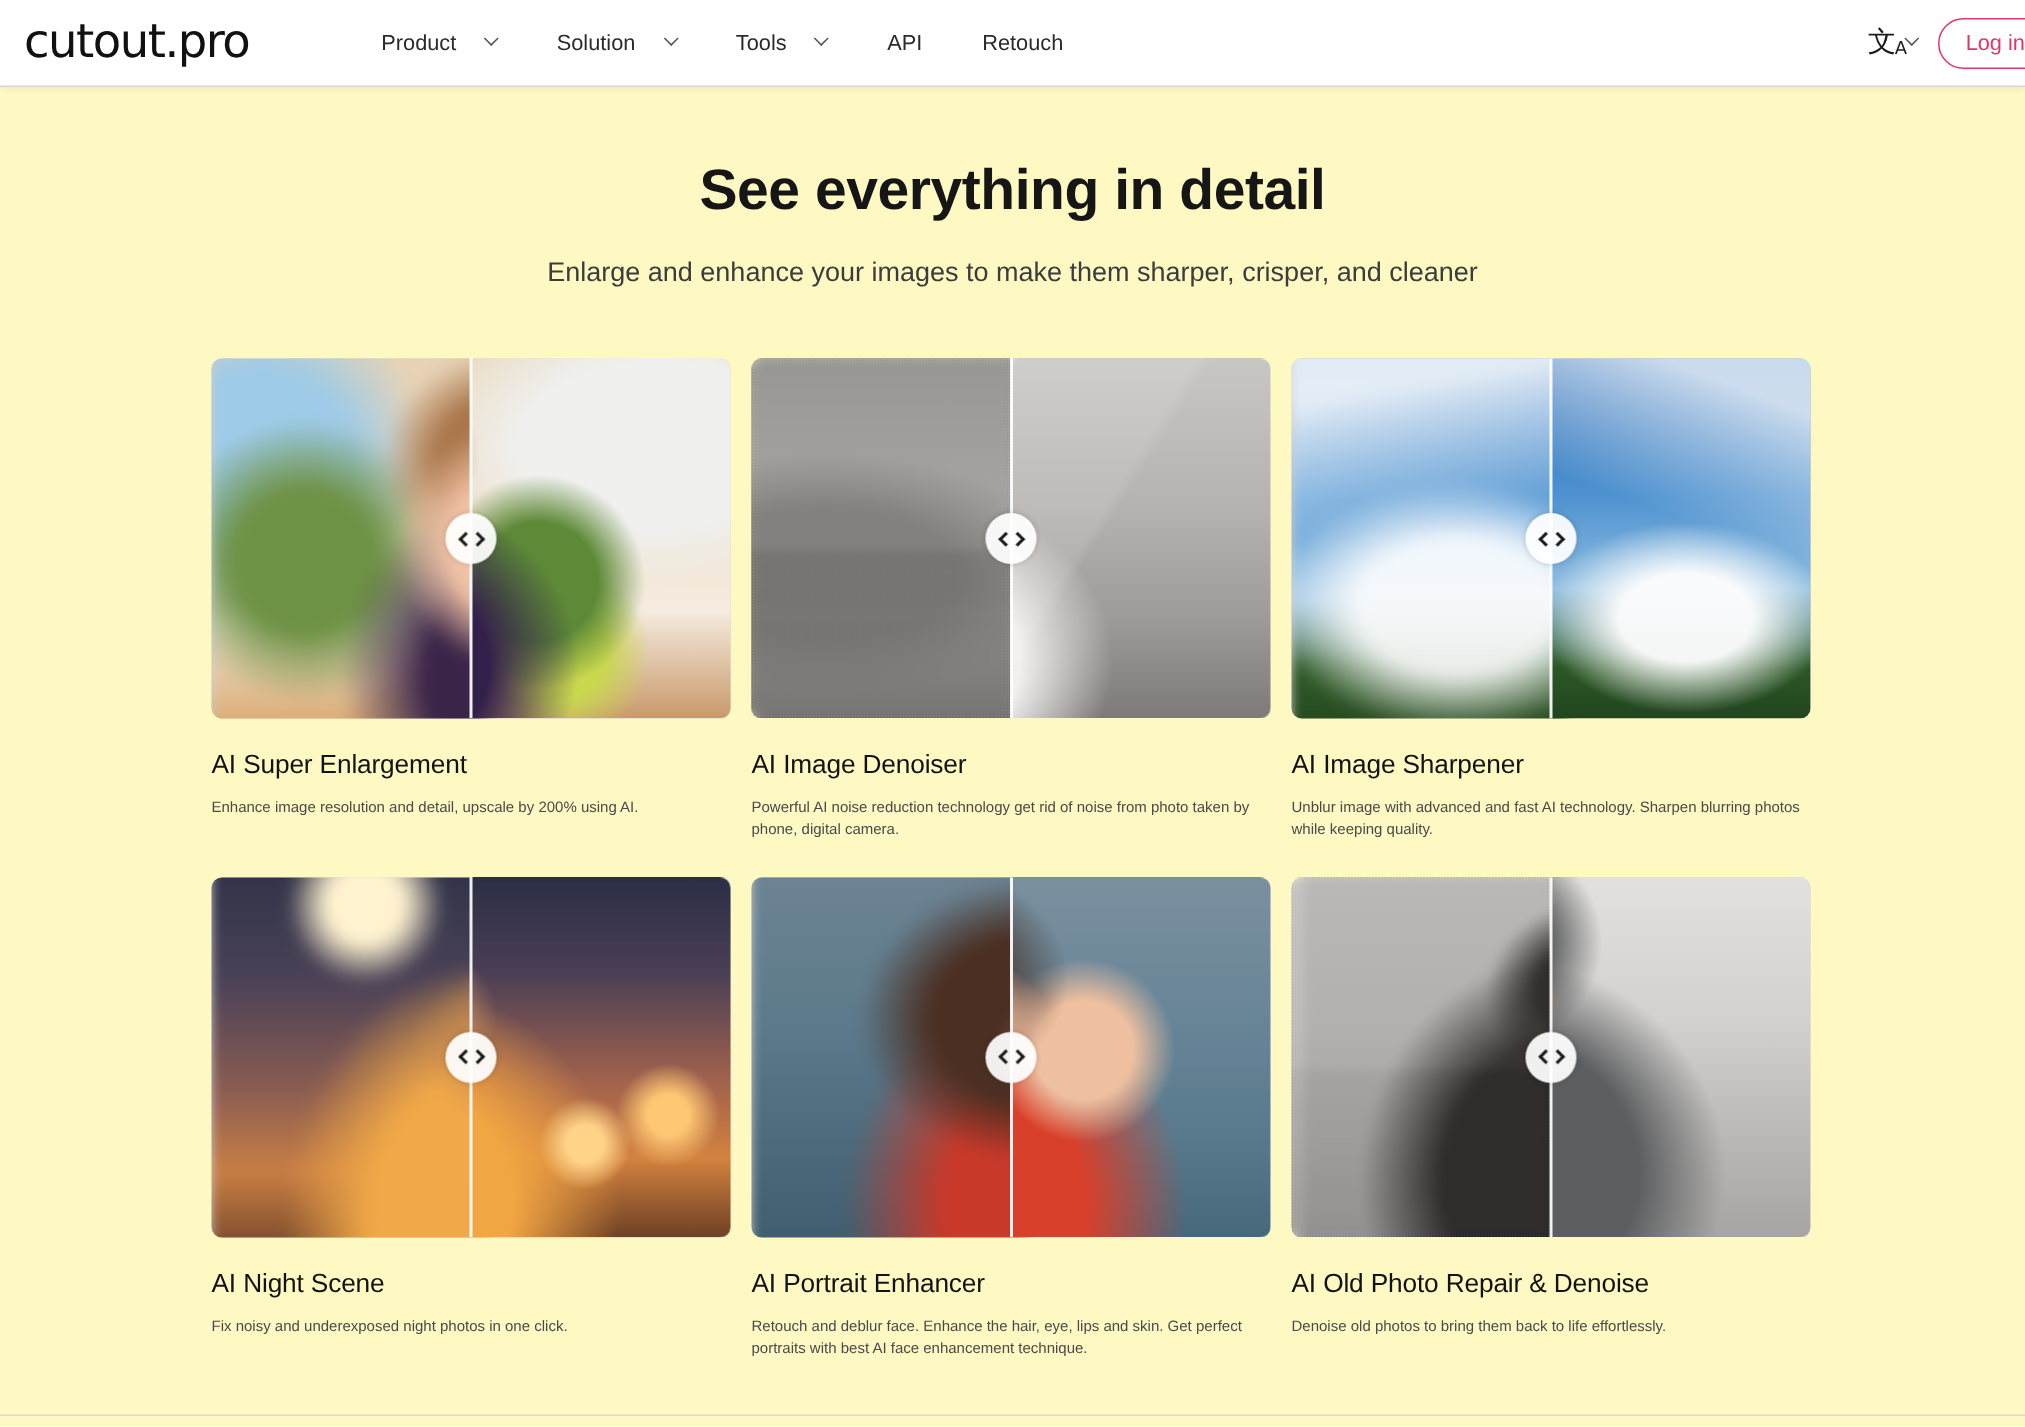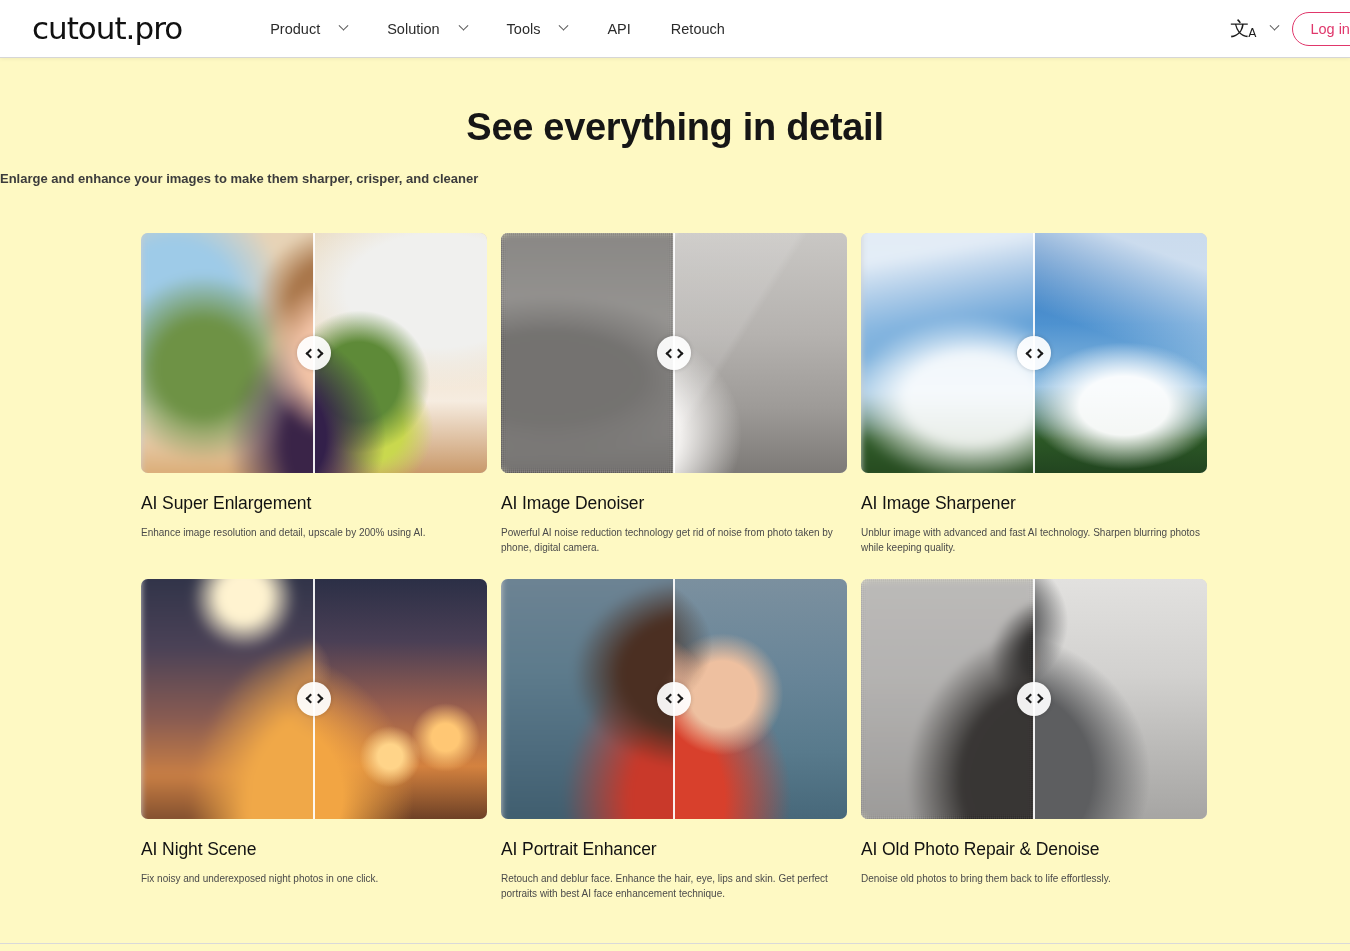--- a/index.html
+++ b/index.html
@@ -21,7 +21,7 @@
     background: #ffffff;
     display: flex;
     align-items: center;
-    padding: 0 0 0 32px;
+    padding: 0 0 0 16px;
     box-shadow: 0 1px 0 #d6d6d6, 0 2px 4px rgba(0,0,0,0.06);
     z-index: 20;
   }

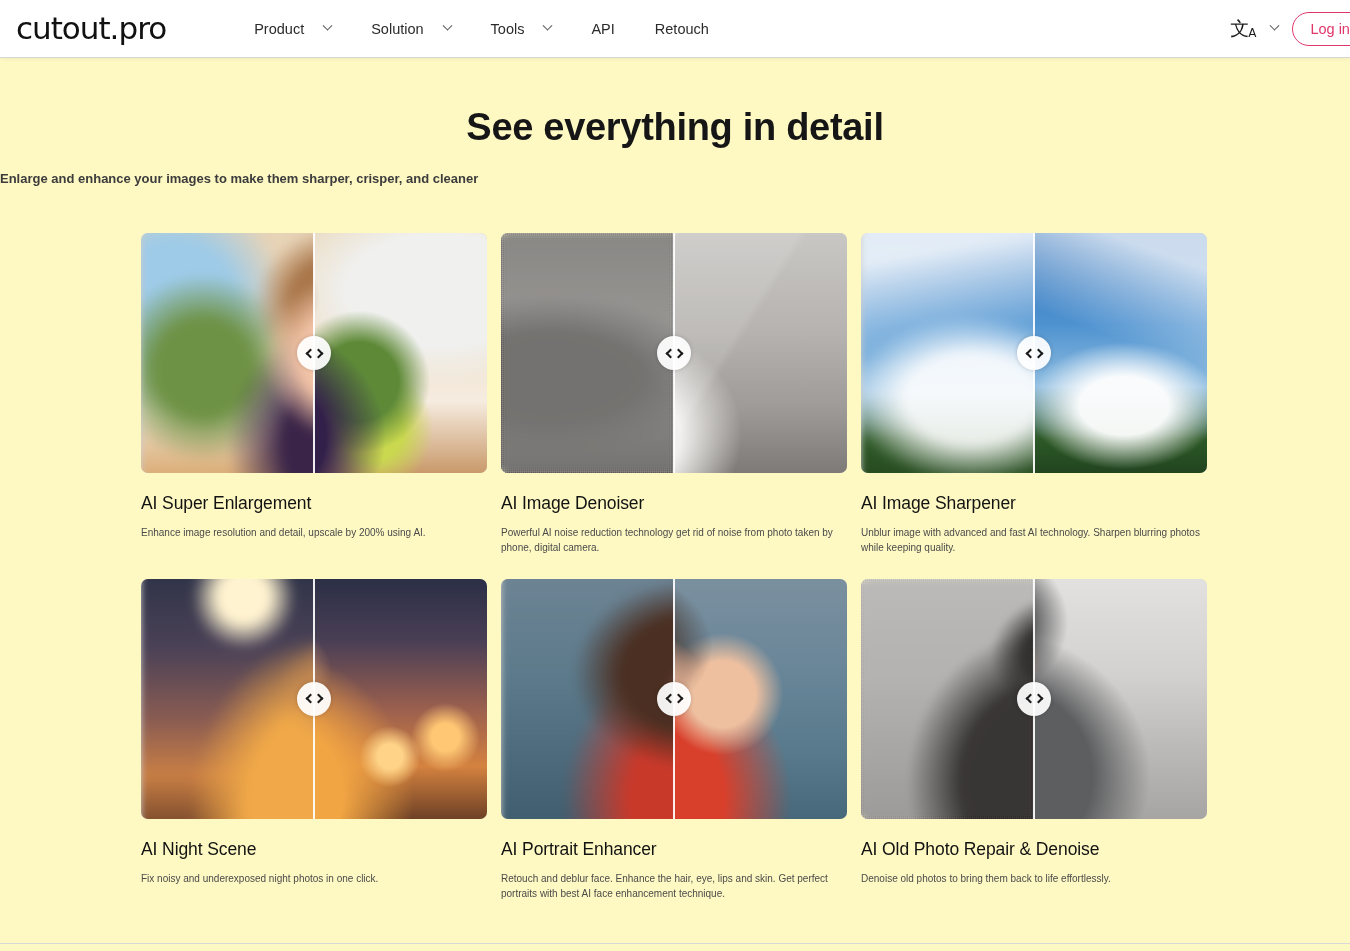--- a/index.html
+++ b/index.html
@@ -79,7 +79,7 @@
   .lang {
     display: flex;
     align-items: center;
-    gap: 16px;
+    gap: 1px;
     cursor: pointer;
   }
   .lang-glyph {

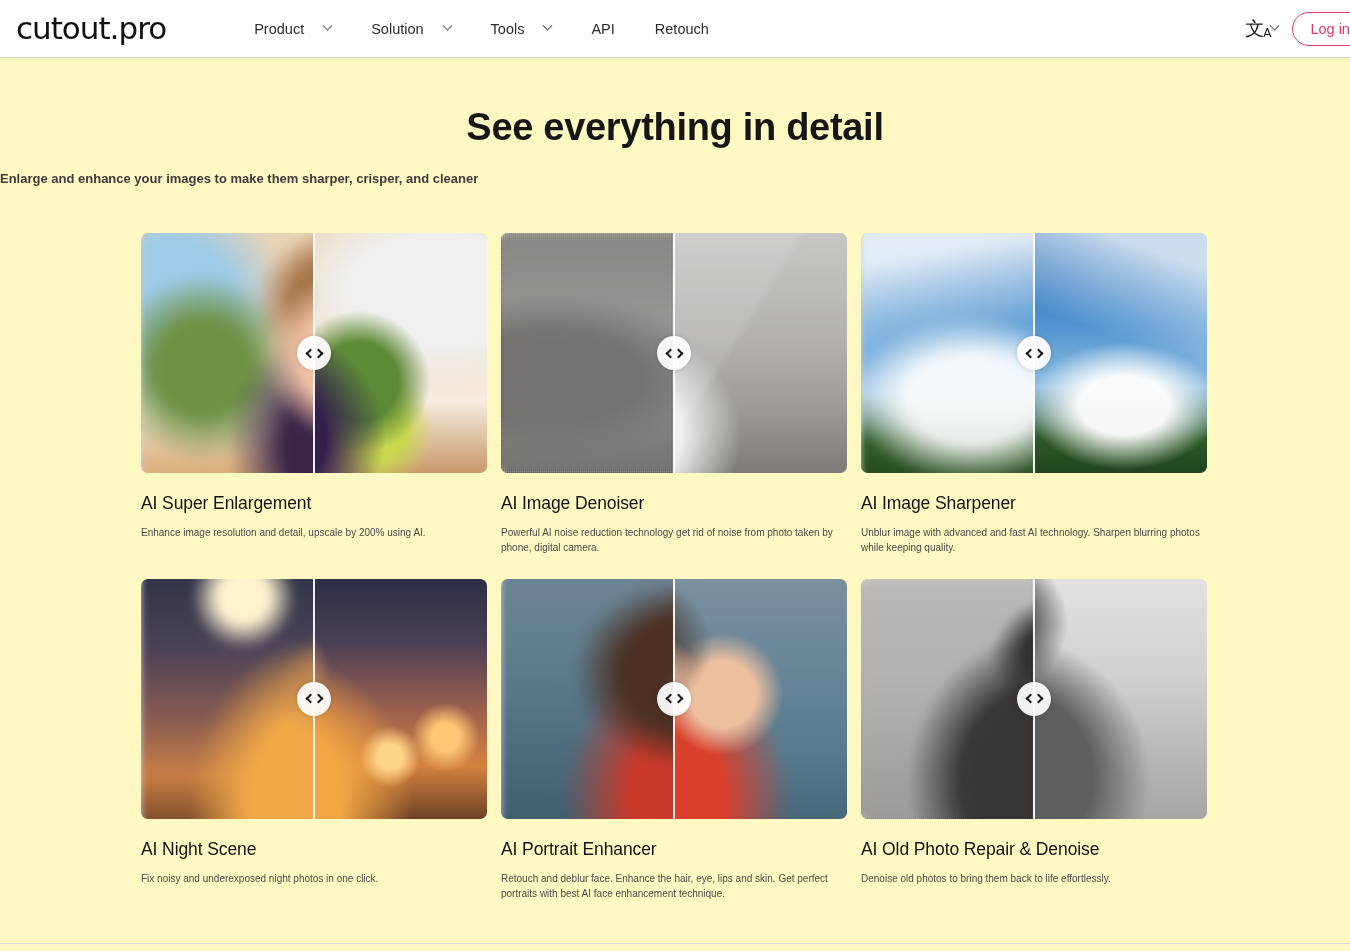--- a/index.html
+++ b/index.html
@@ -126,11 +126,10 @@
   }
 
   .page-sub {
-    text-align: left;
-    font-size: 13px;
+    text-align: center;
+    font-size: 18px;
     color: #3c3c3c;
     margin-top: 22px;
-    font-weight: bold;
   }
 
   .grid {

